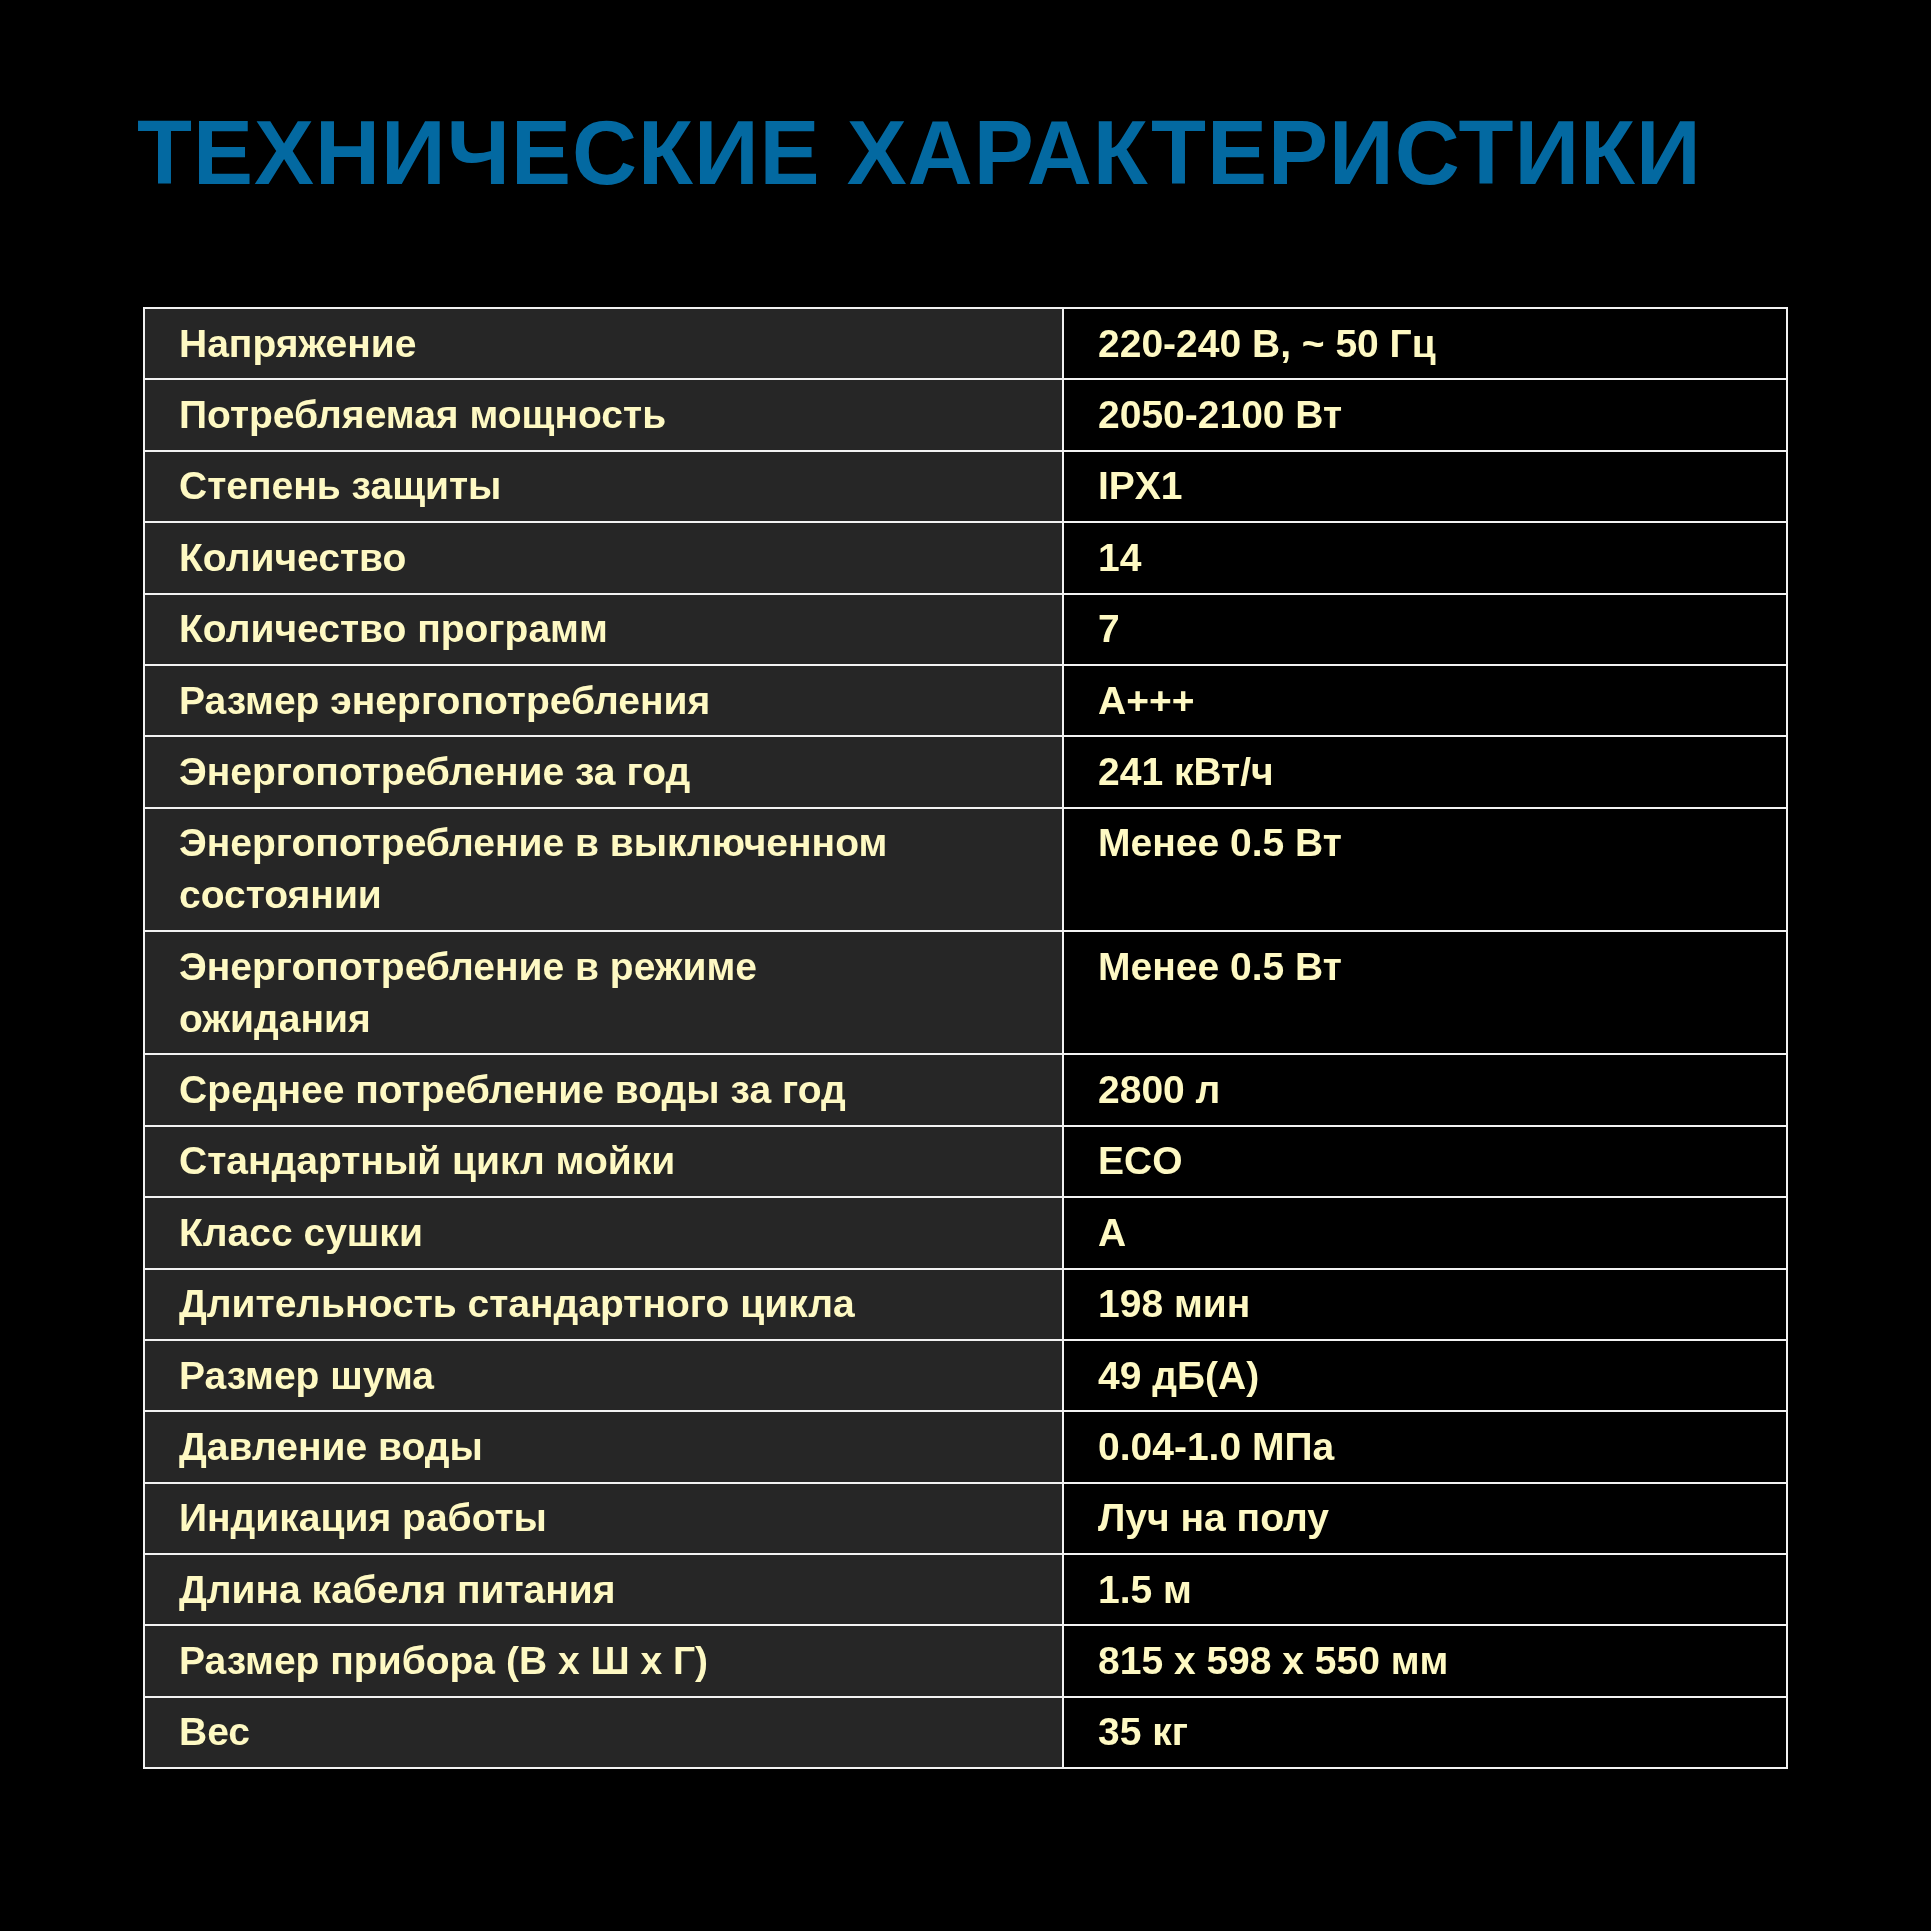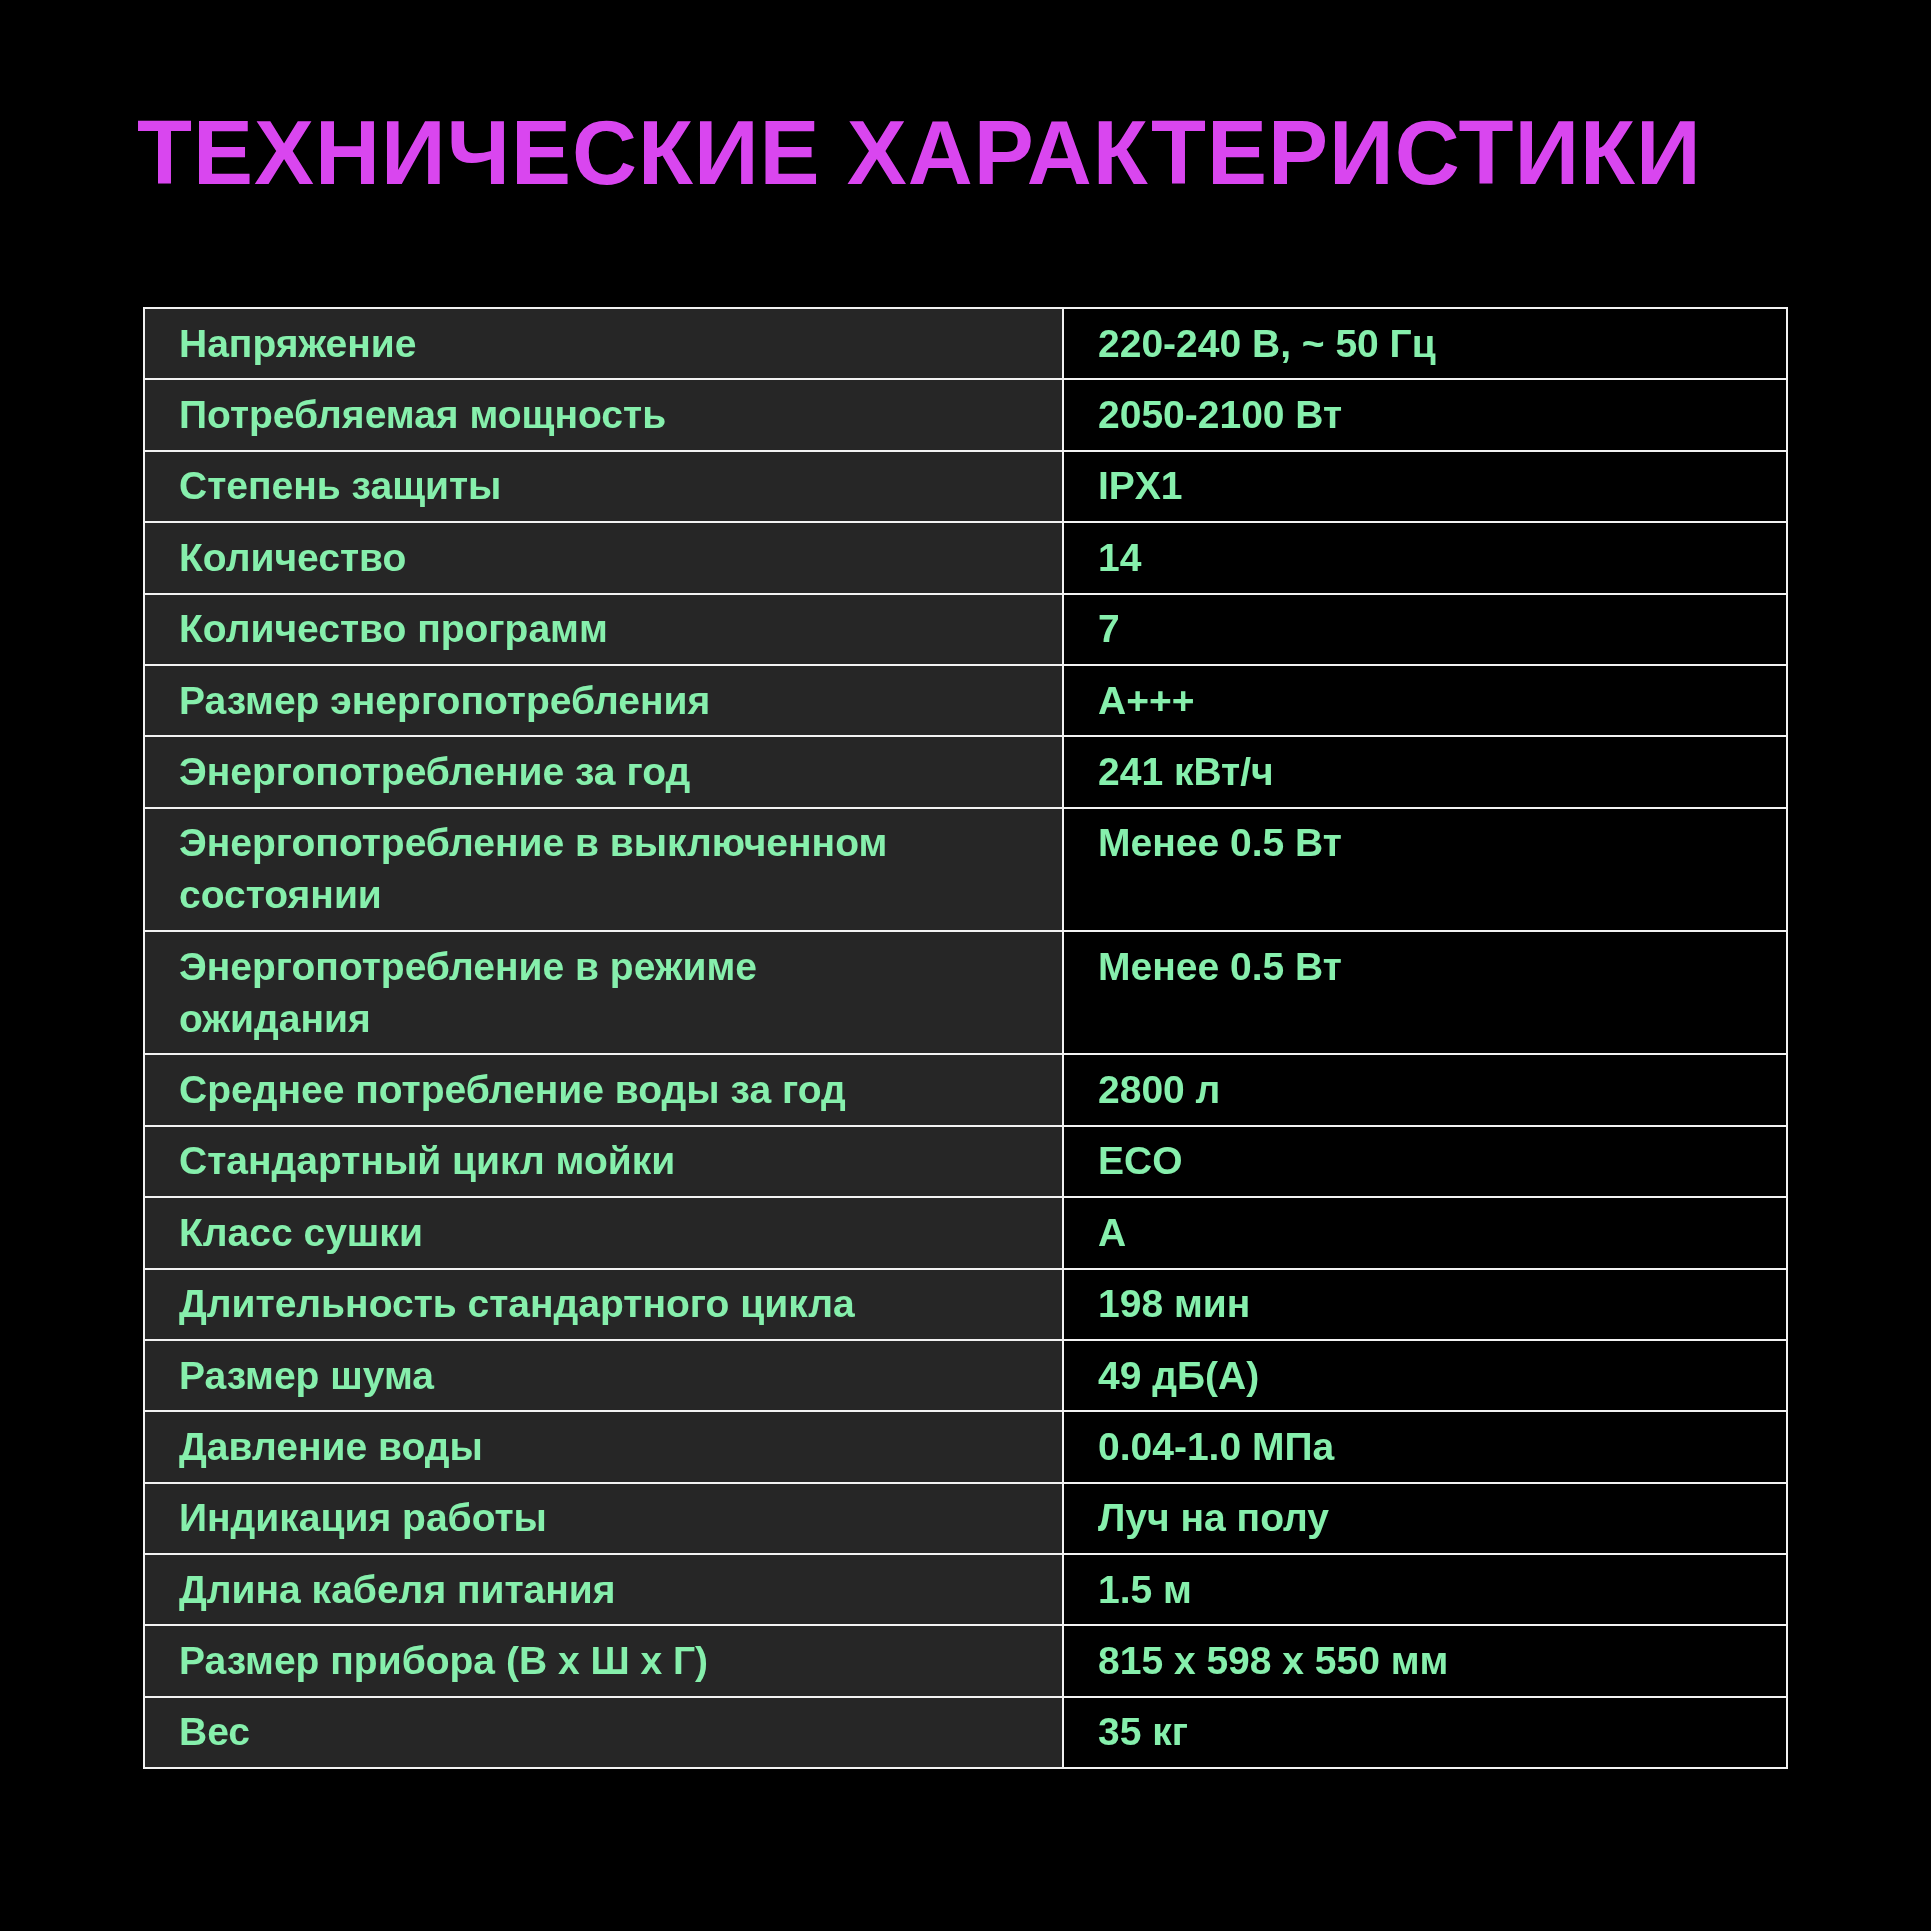--- a/index.html
+++ b/index.html
@@ -19,7 +19,7 @@
     left: 137px;
     top: 102px;
     margin: 0;
-    color: #d946ef;
+    color: #0369a1;
     font-size: 90px;
     font-weight: 700;
     letter-spacing: 1px;

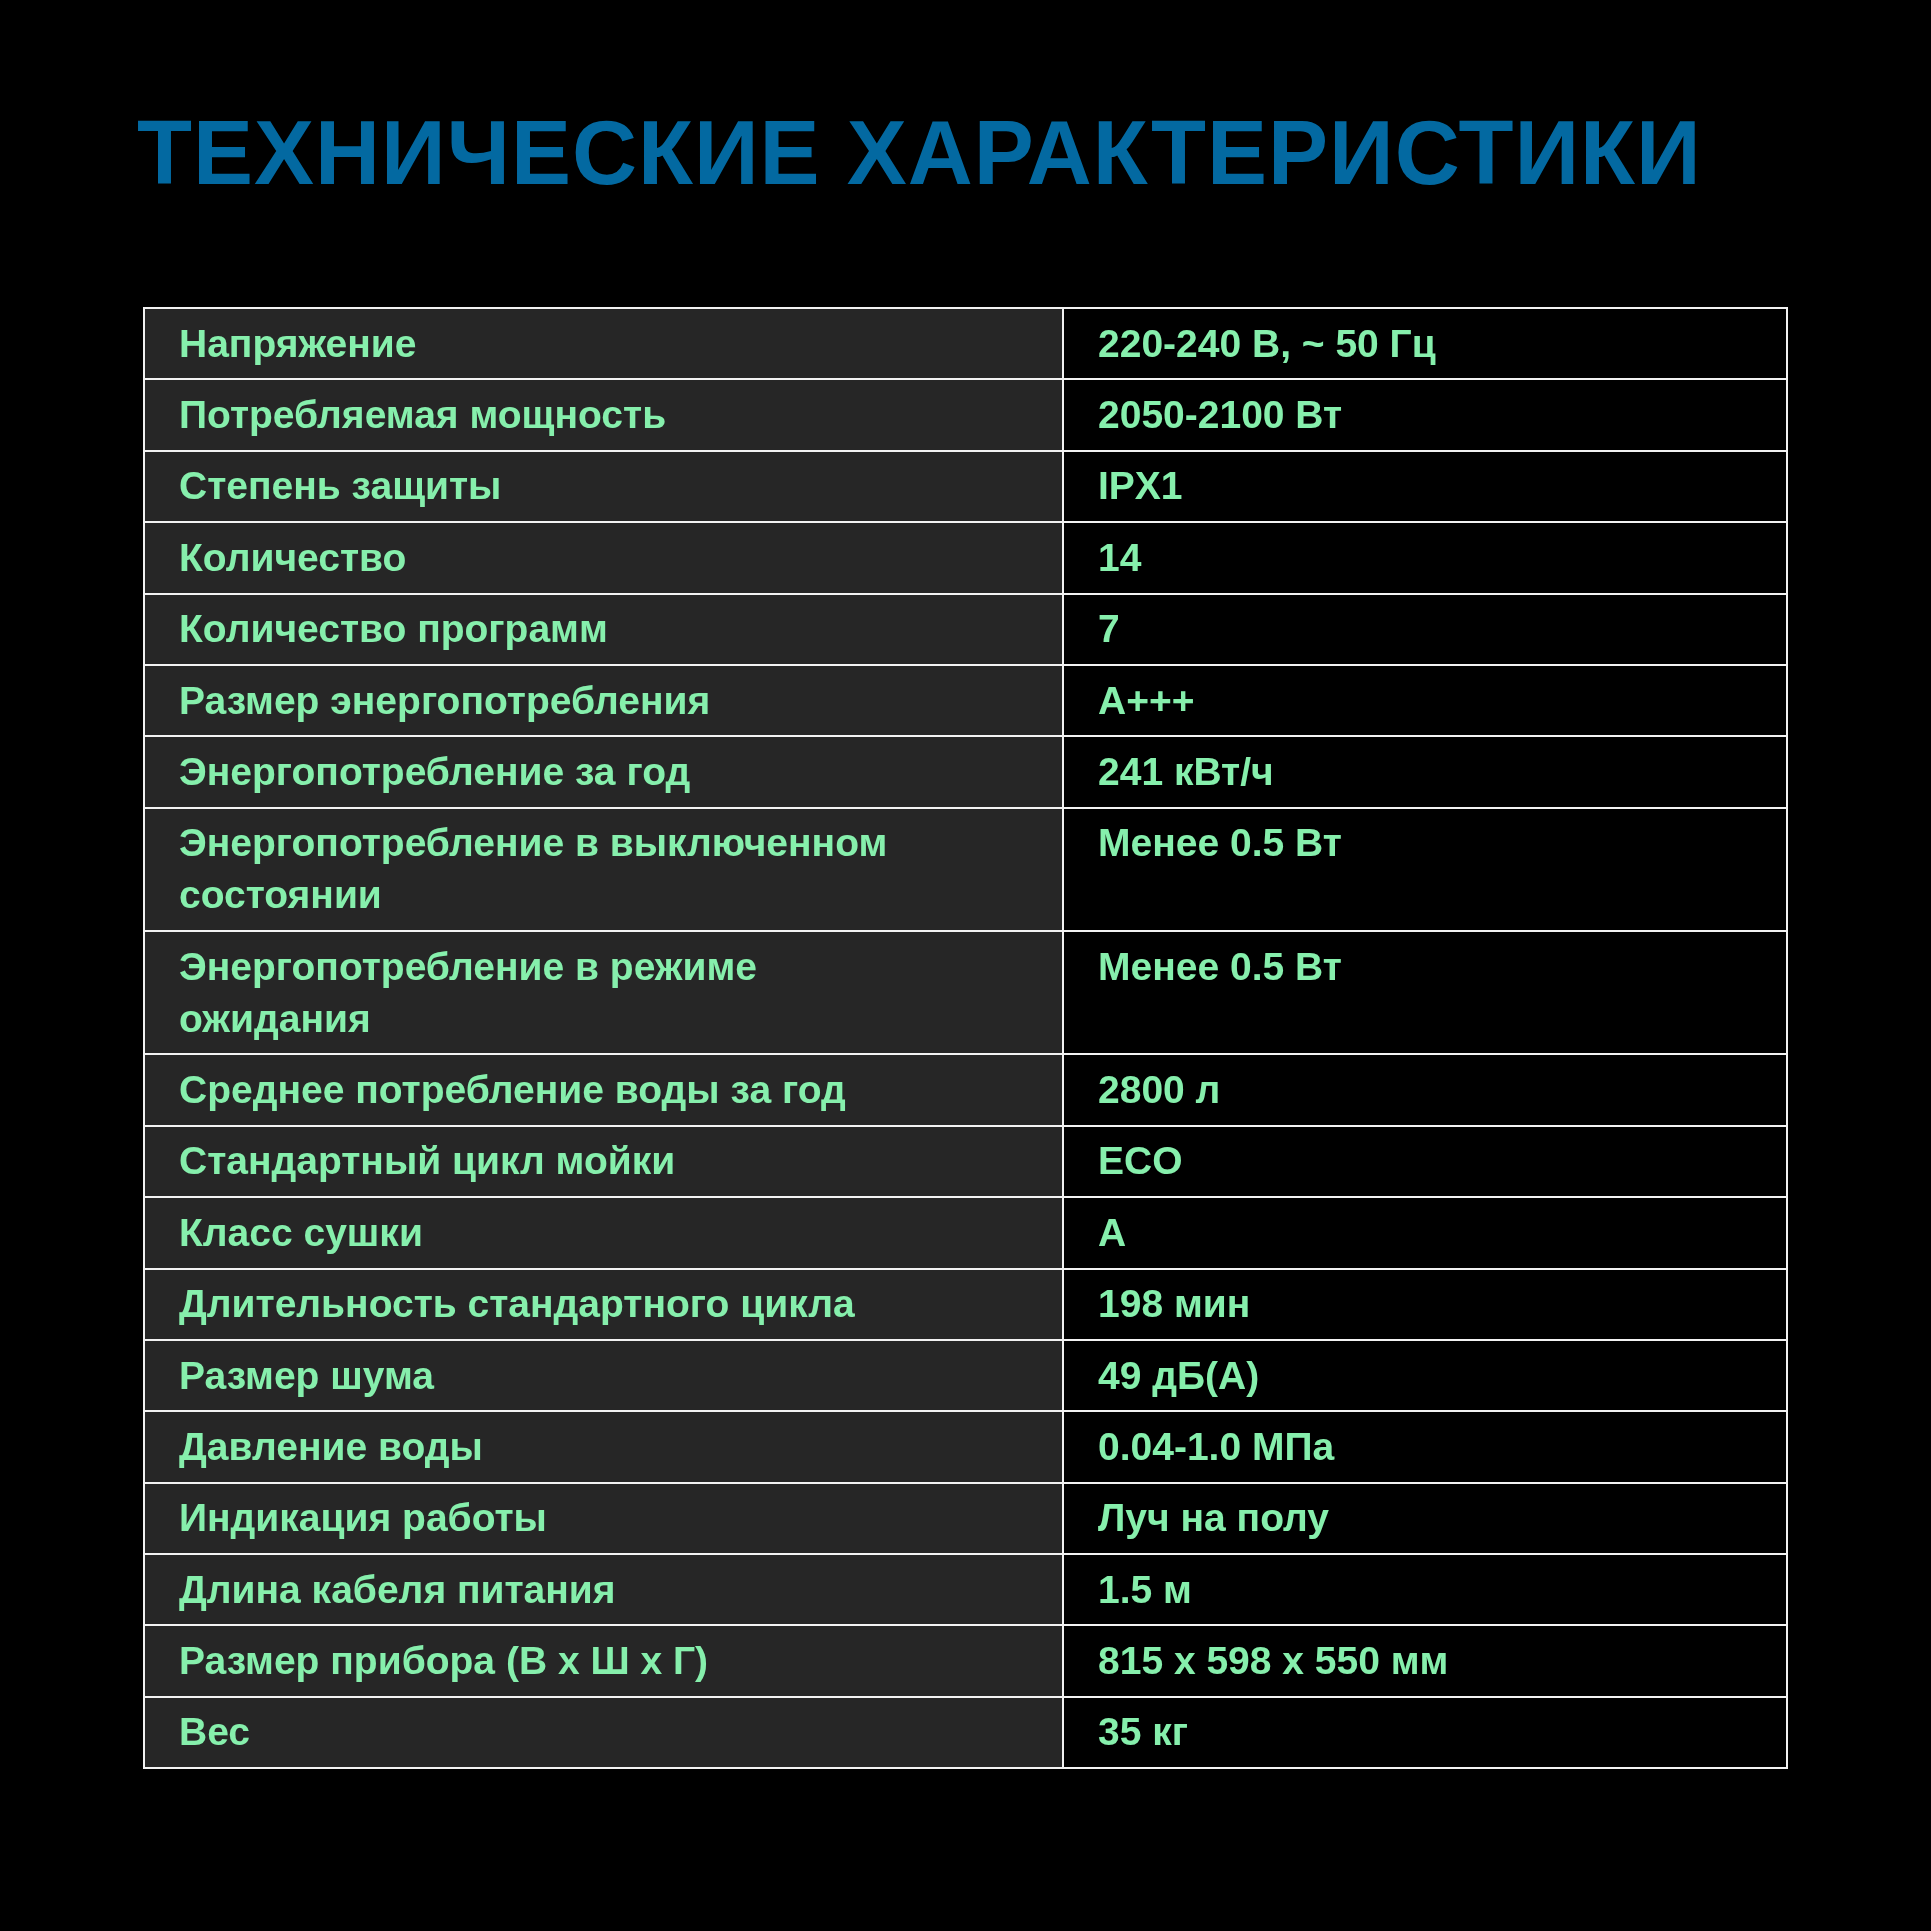--- a/index.html
+++ b/index.html
@@ -40,7 +40,7 @@
     padding: 8.7px 23px 8.7px 34px;
     font-size: 39px;
     line-height: 52px;
-    color: #86efac;
+    color: #fef9c3;
   }
   td.spec-label {
     background: #262626;

